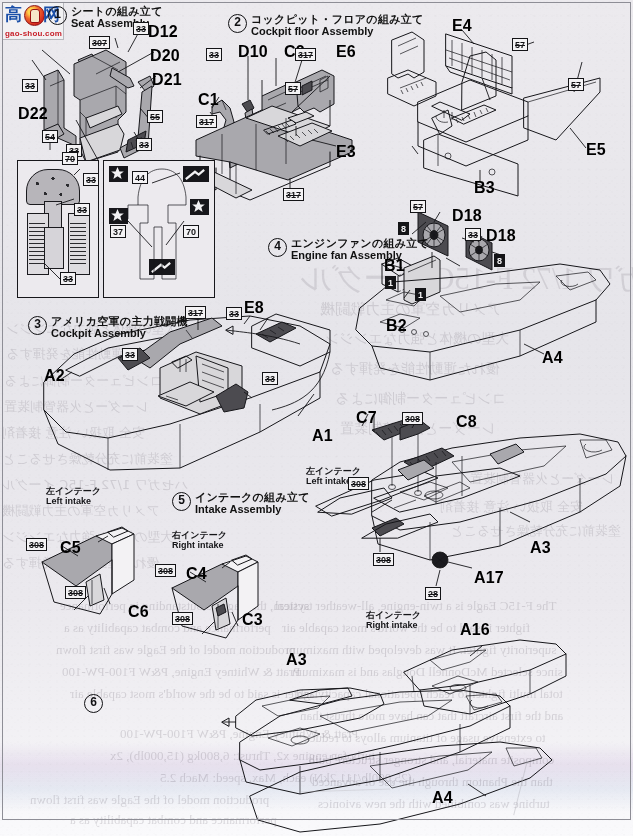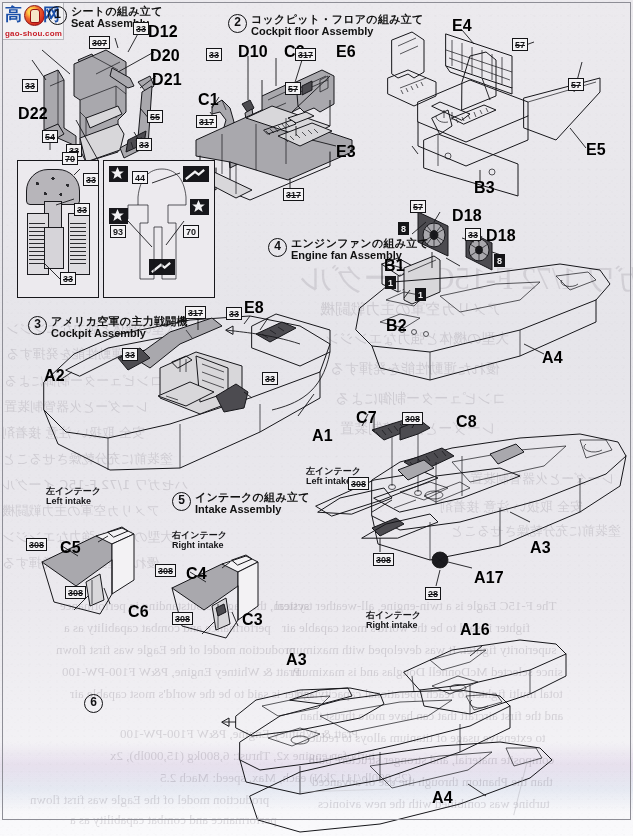--- a/index.html
+++ b/index.html
@@ -723,7 +723,7 @@
   <div class="cbox" style="left:74px;top:203px;">33</div>
   <div class="cbox" style="left:60px;top:272px;">33</div>
   <div class="cbox plain" style="left:132px;top:171px;">44</div>
-  <div class="cbox plain" style="left:110px;top:225px;">93</div>
+  <div class="cbox plain" style="left:110px;top:225px;">37</div>
   <div class="cbox plain" style="left:183px;top:225px;">70</div>
 
   <div class="scratch" style="left:520px;top:760px;width:1px;height:56px;transform:rotate(14deg);opacity:.5;"></div>

